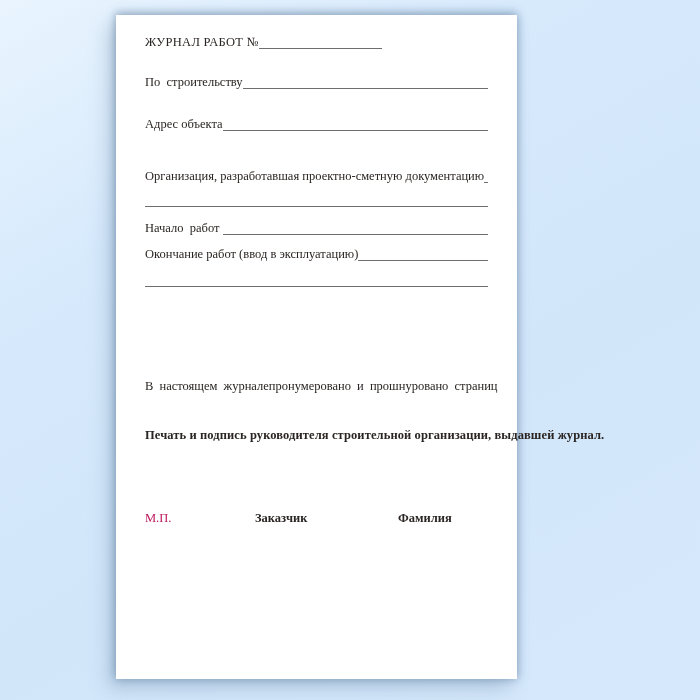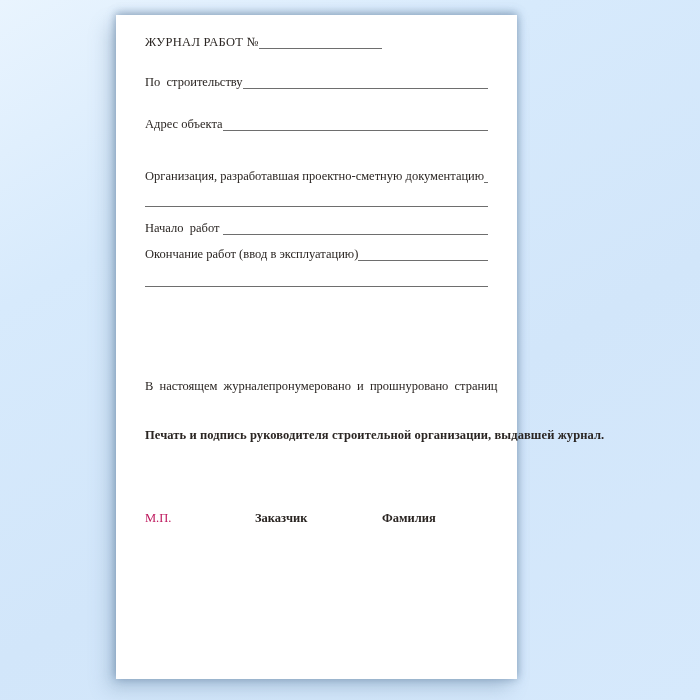--- a/index.html
+++ b/index.html
@@ -85,7 +85,7 @@
     font-weight: bold;
   }
   .mp-row .fam {
-    left: 237px;
+    left: 253px;
     font-weight: bold;
   }
 </style>

